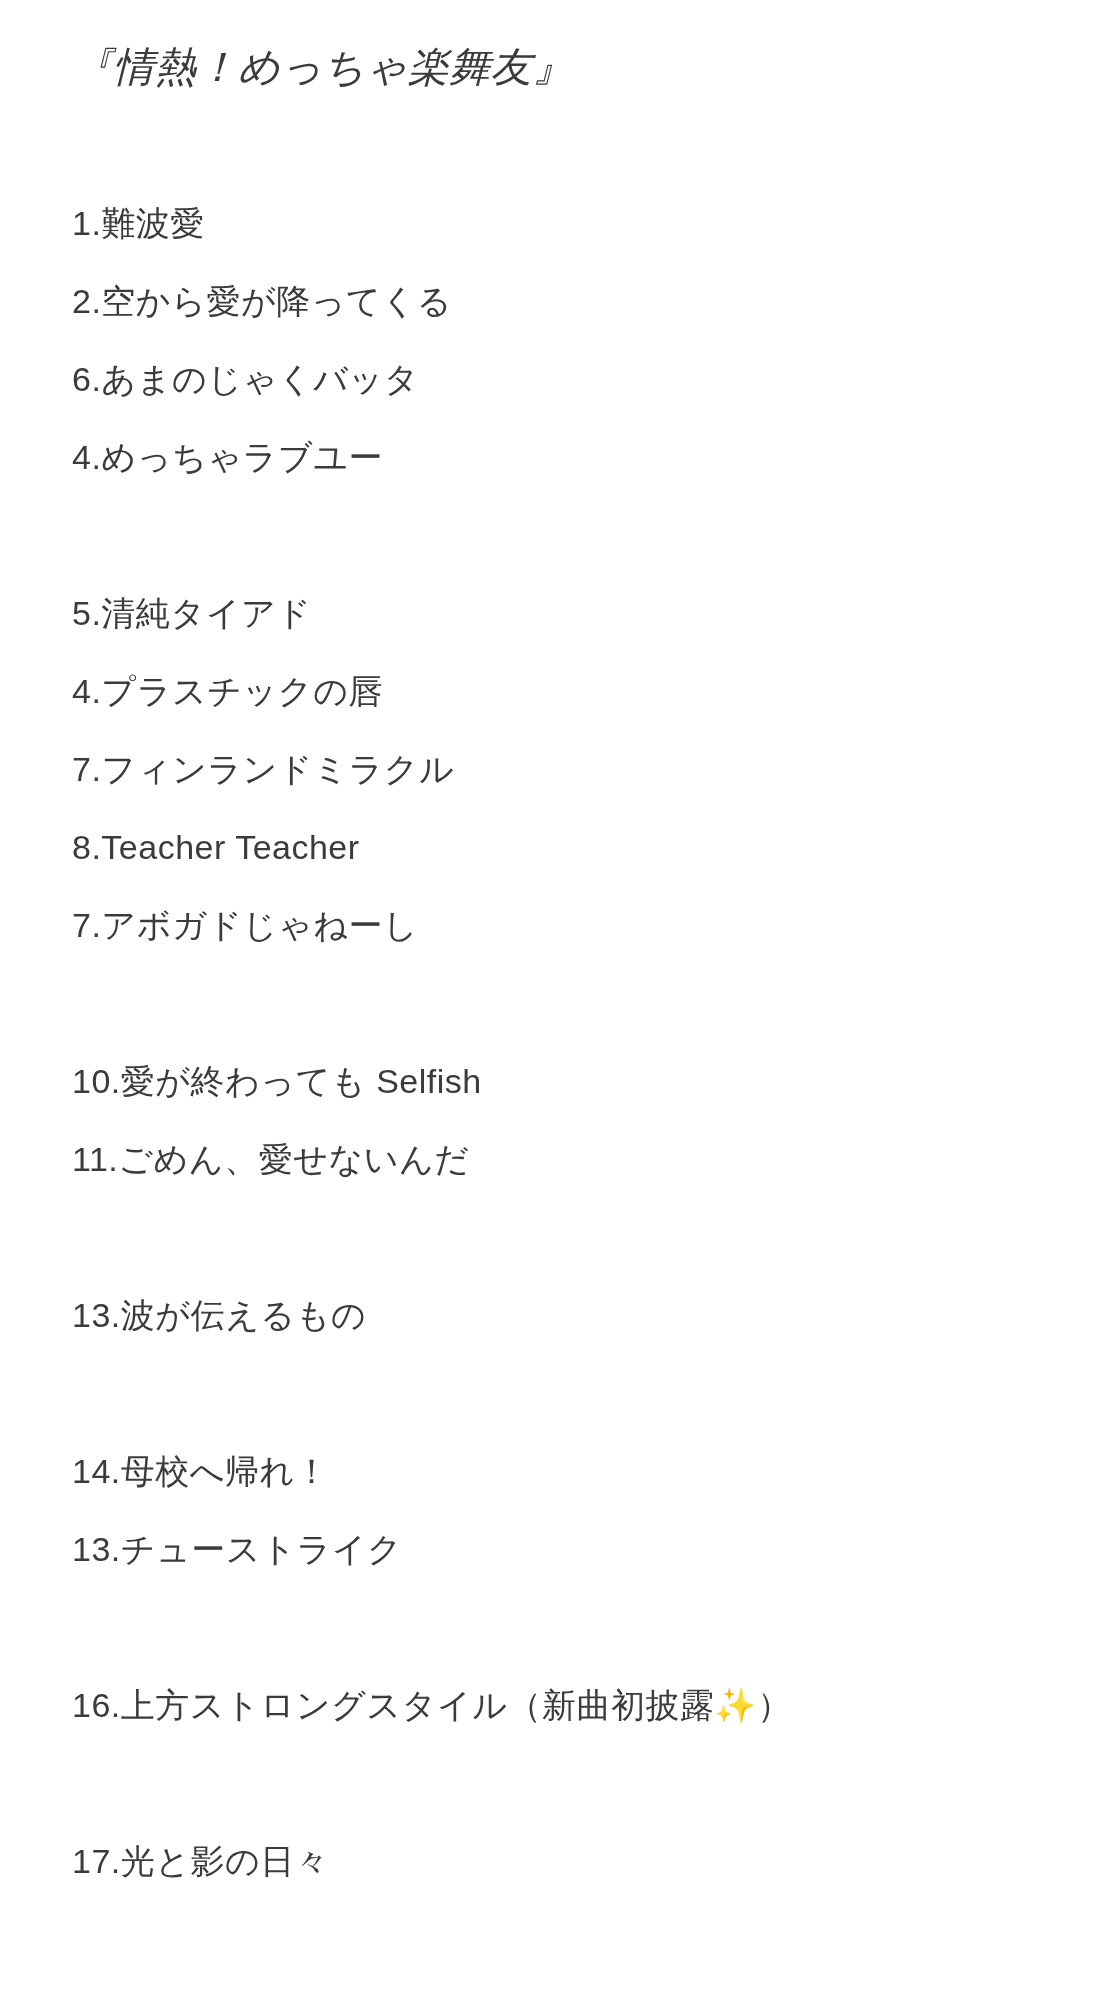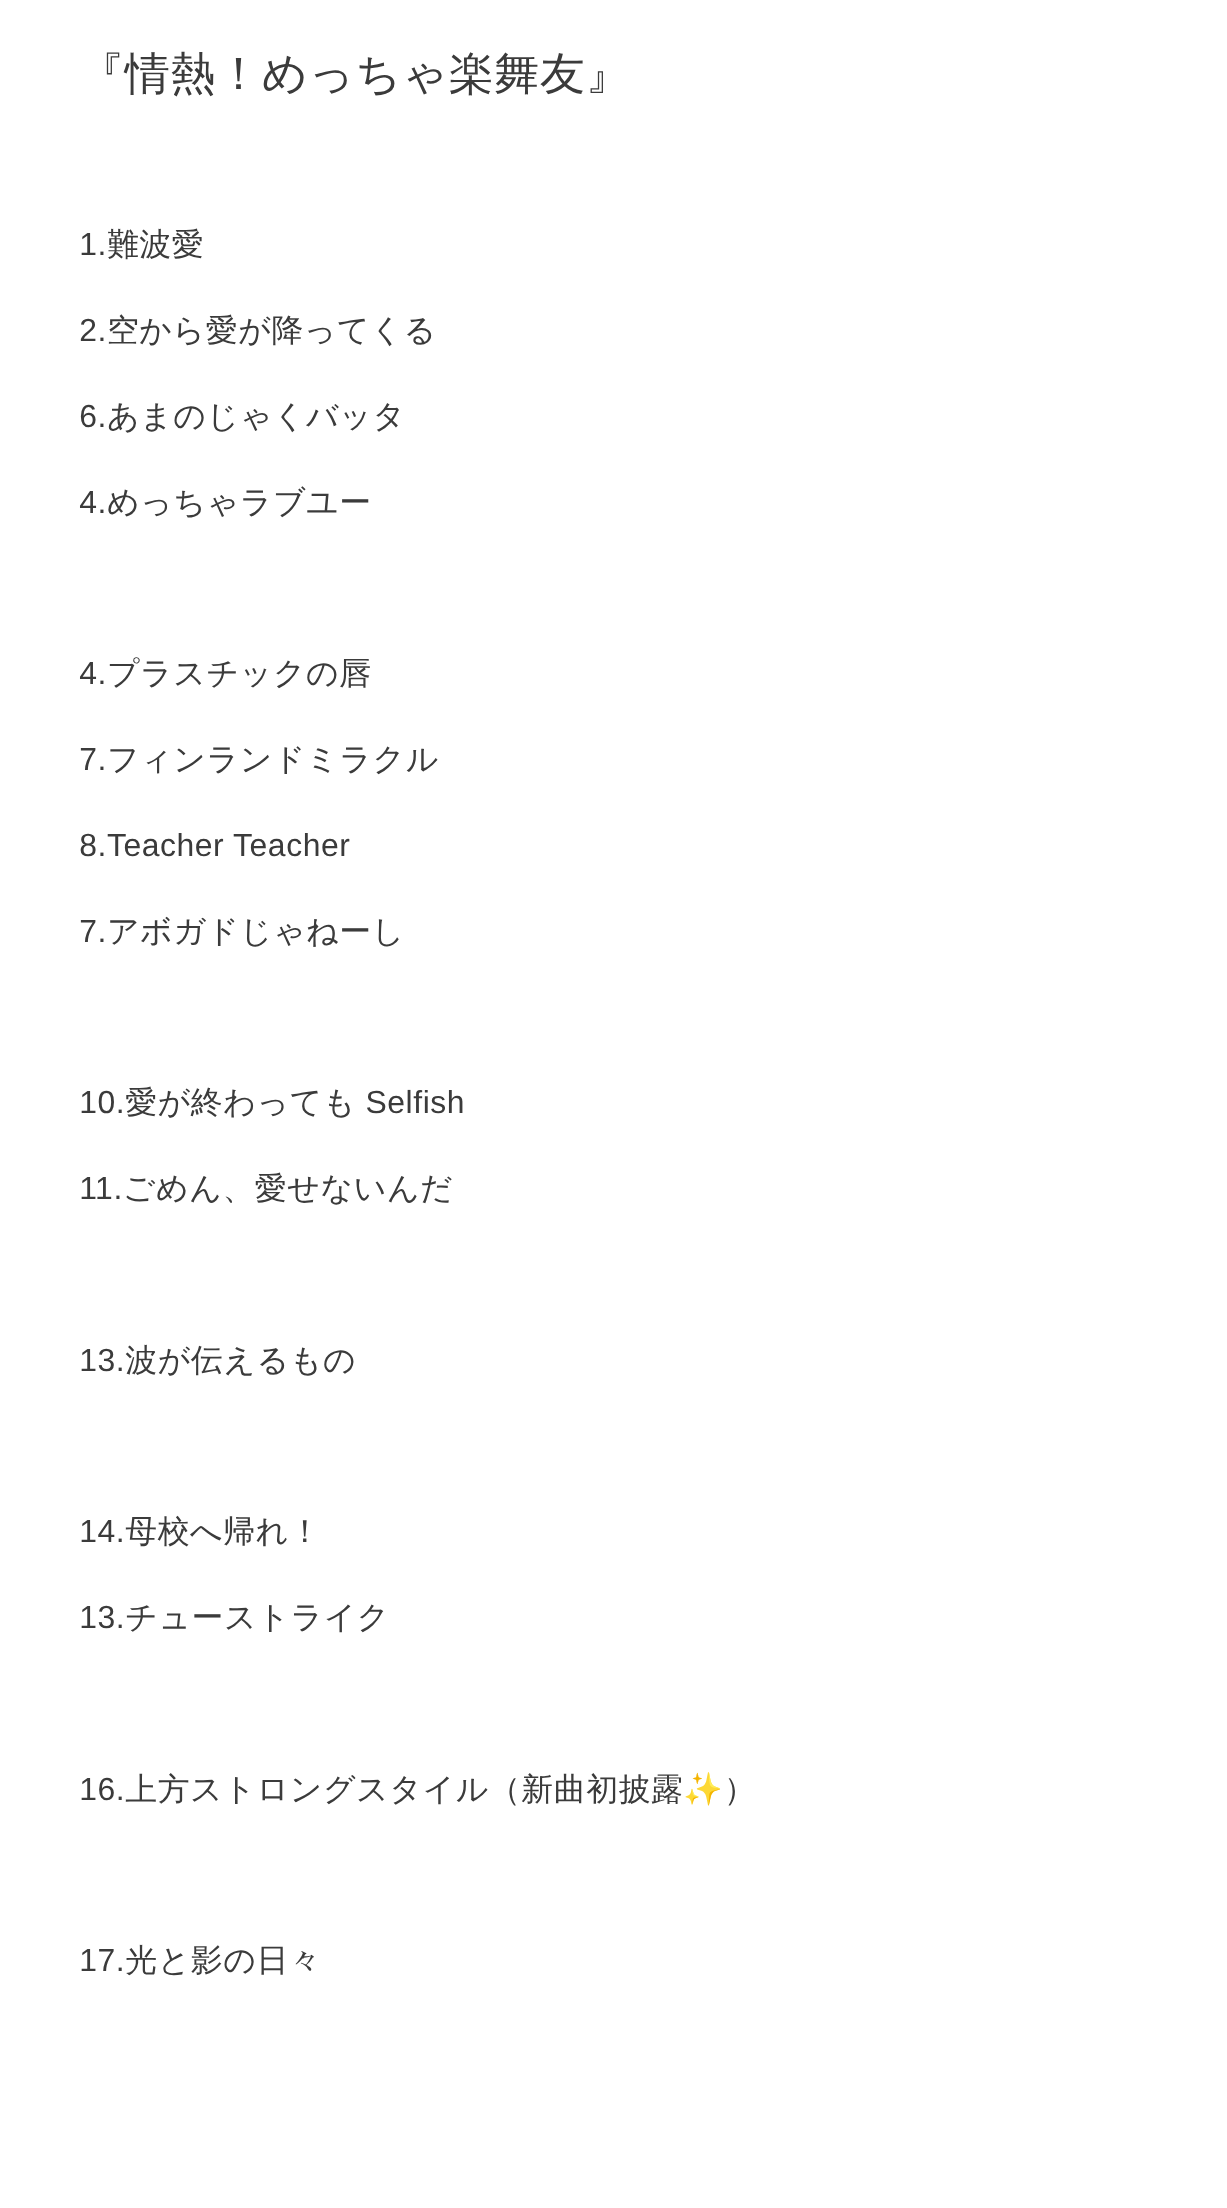--- a/index.html
+++ b/index.html
@@ -31,6 +31,7 @@
   .line.title {
     font-size: 41px;
     letter-spacing: 0.5px;
+    font-style: italic;
   }
   .spacer {
     height: 78px;

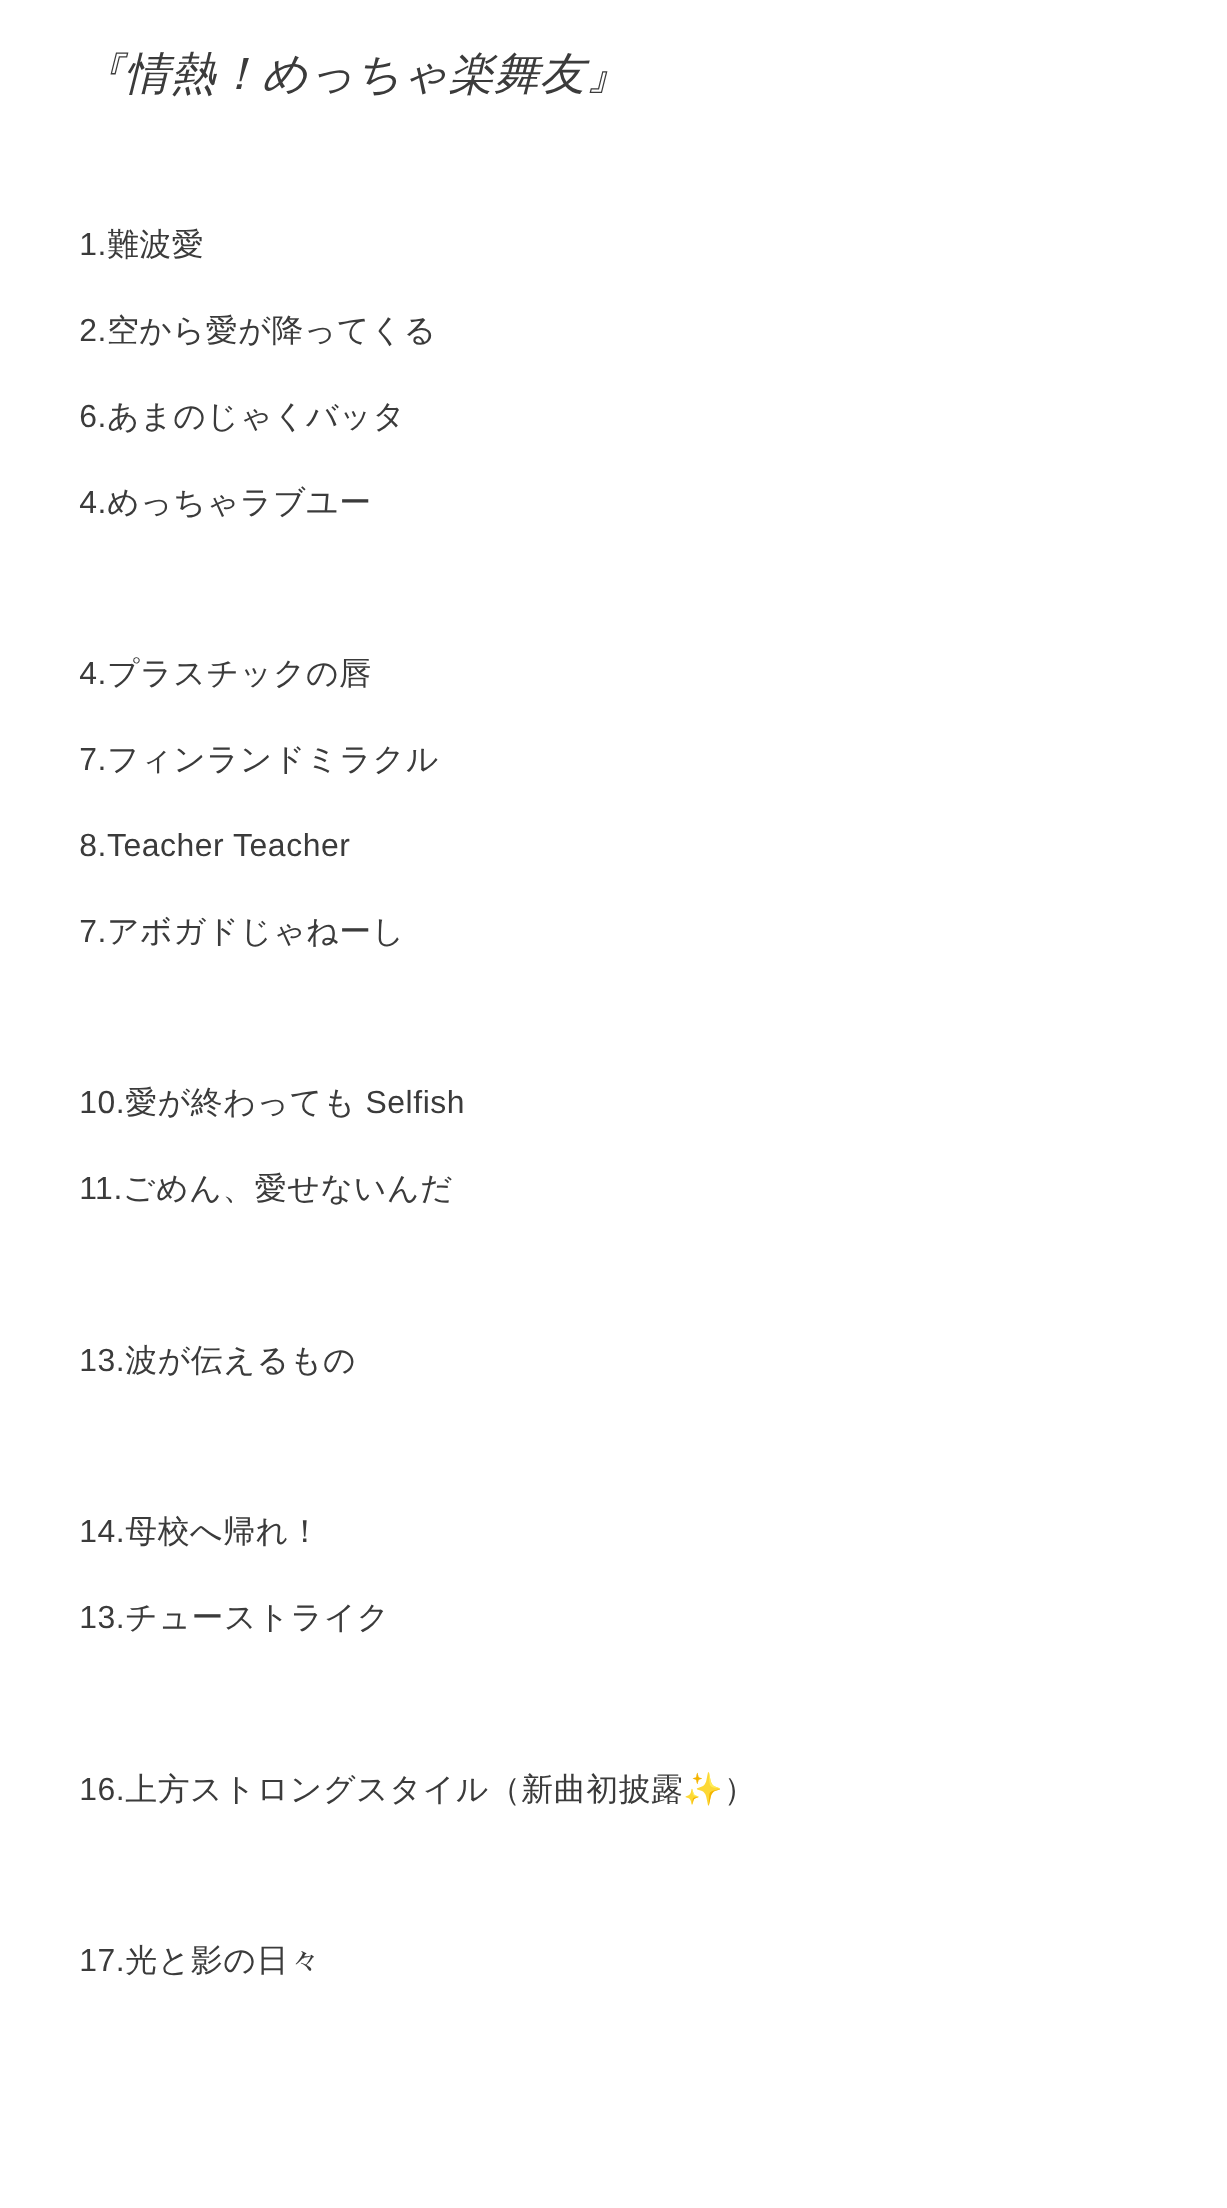--- a/index.html
+++ b/index.html
@@ -22,7 +22,7 @@
     background: #ffffff;
   }
   .line {
-    font-size: 29px;
+    font-size: 34px;
     line-height: 78px;
     letter-spacing: 0.5px;
     color: #3b3b3b;

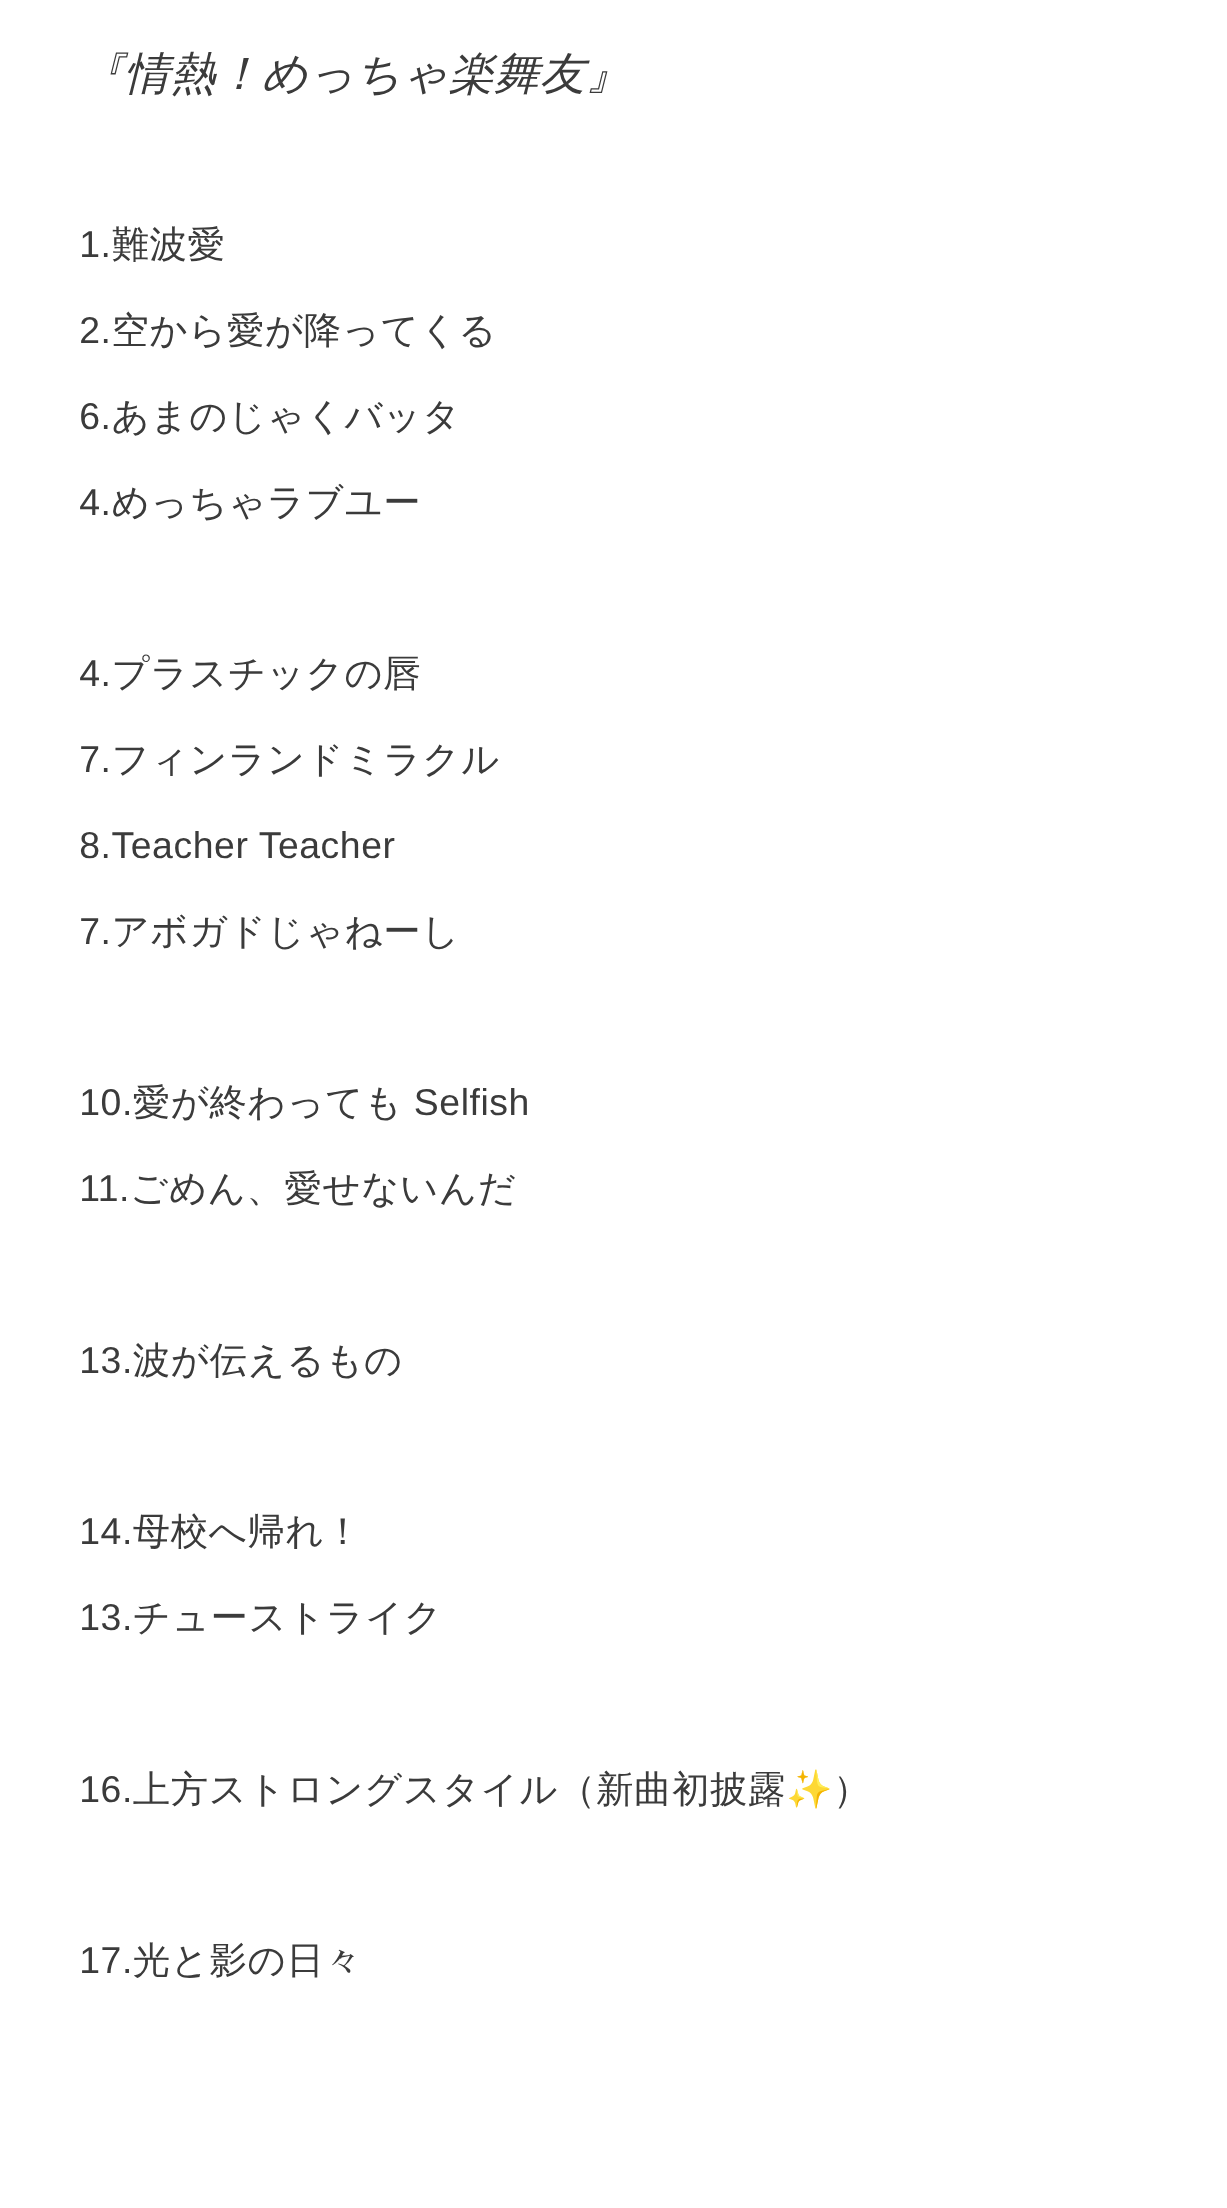--- a/index.html
+++ b/index.html
@@ -55,6 +55,7 @@
   <div class="spacer"></div>
 
   <div>
+    <div class="line">5.清純タイアド</div>
     <div class="line">4.プラスチックの唇</div>
     <div class="line">7.フィンランドミラクル</div>
     <div class="line">8.Teacher Teacher</div>

